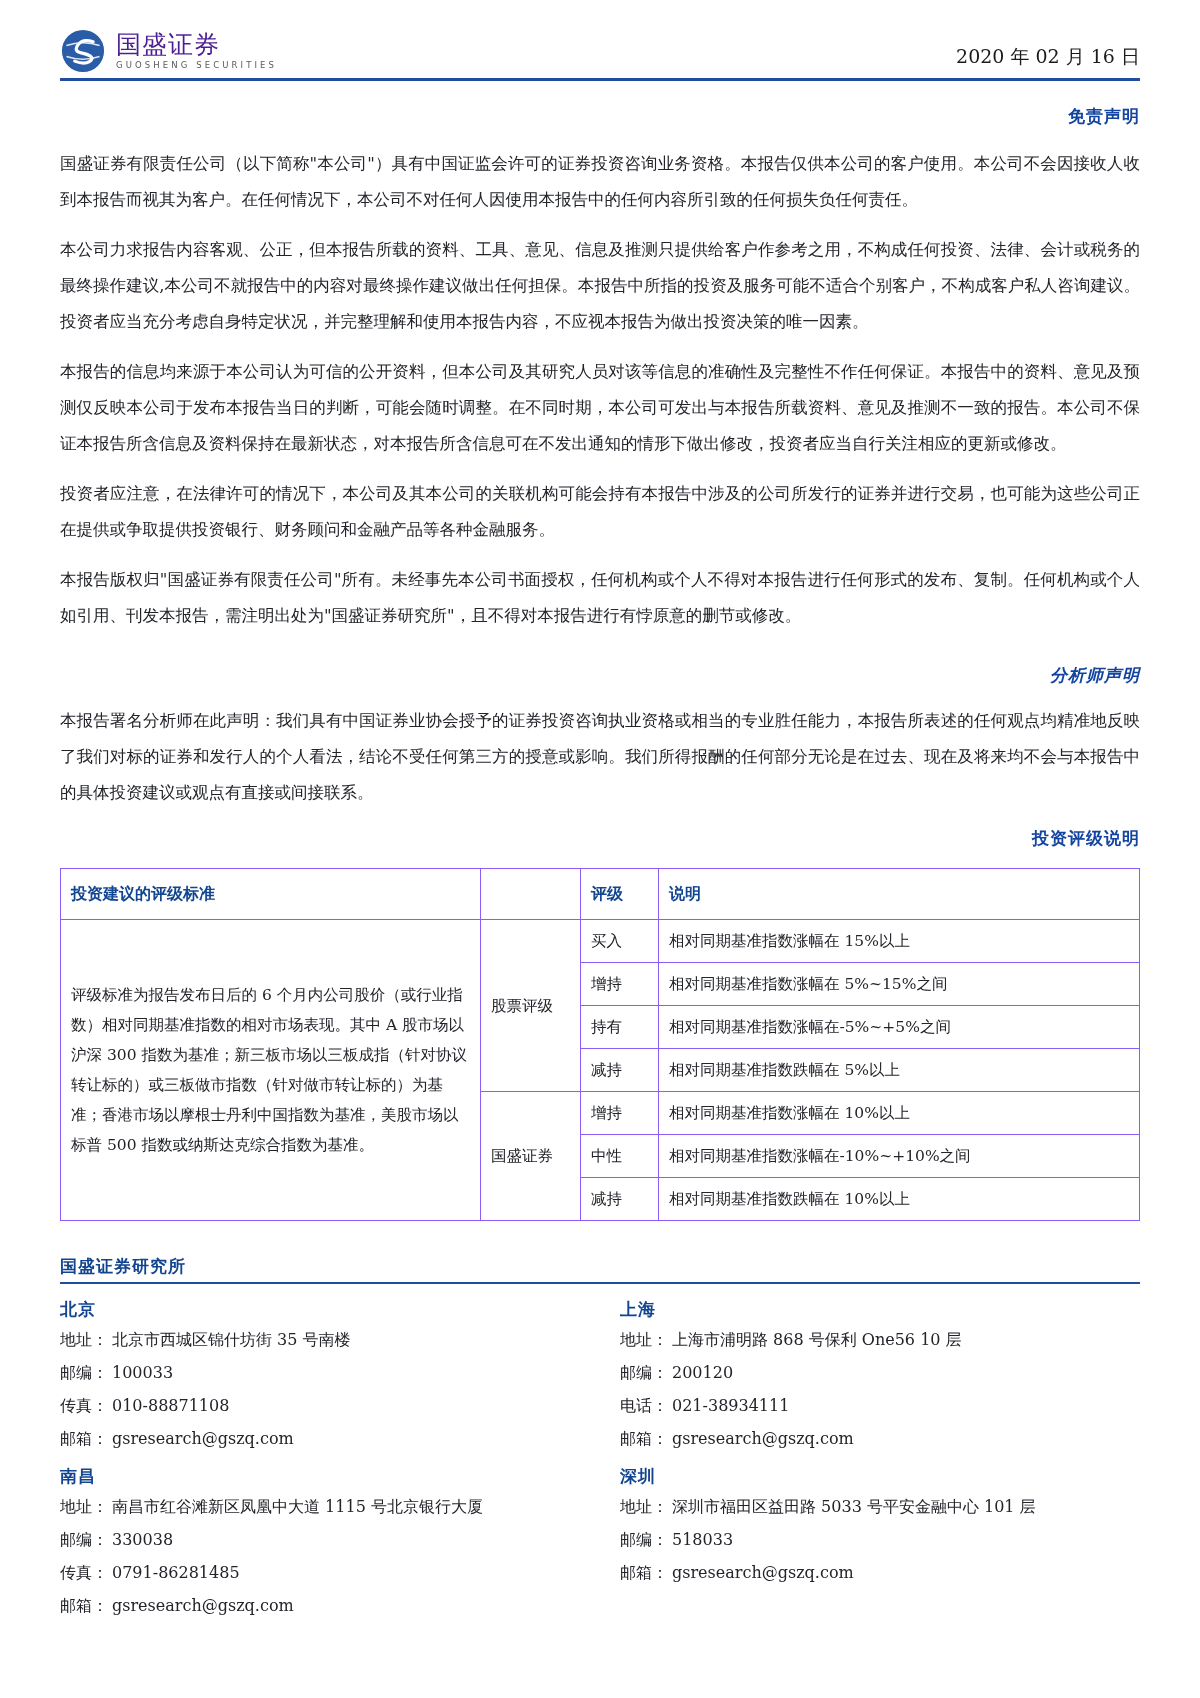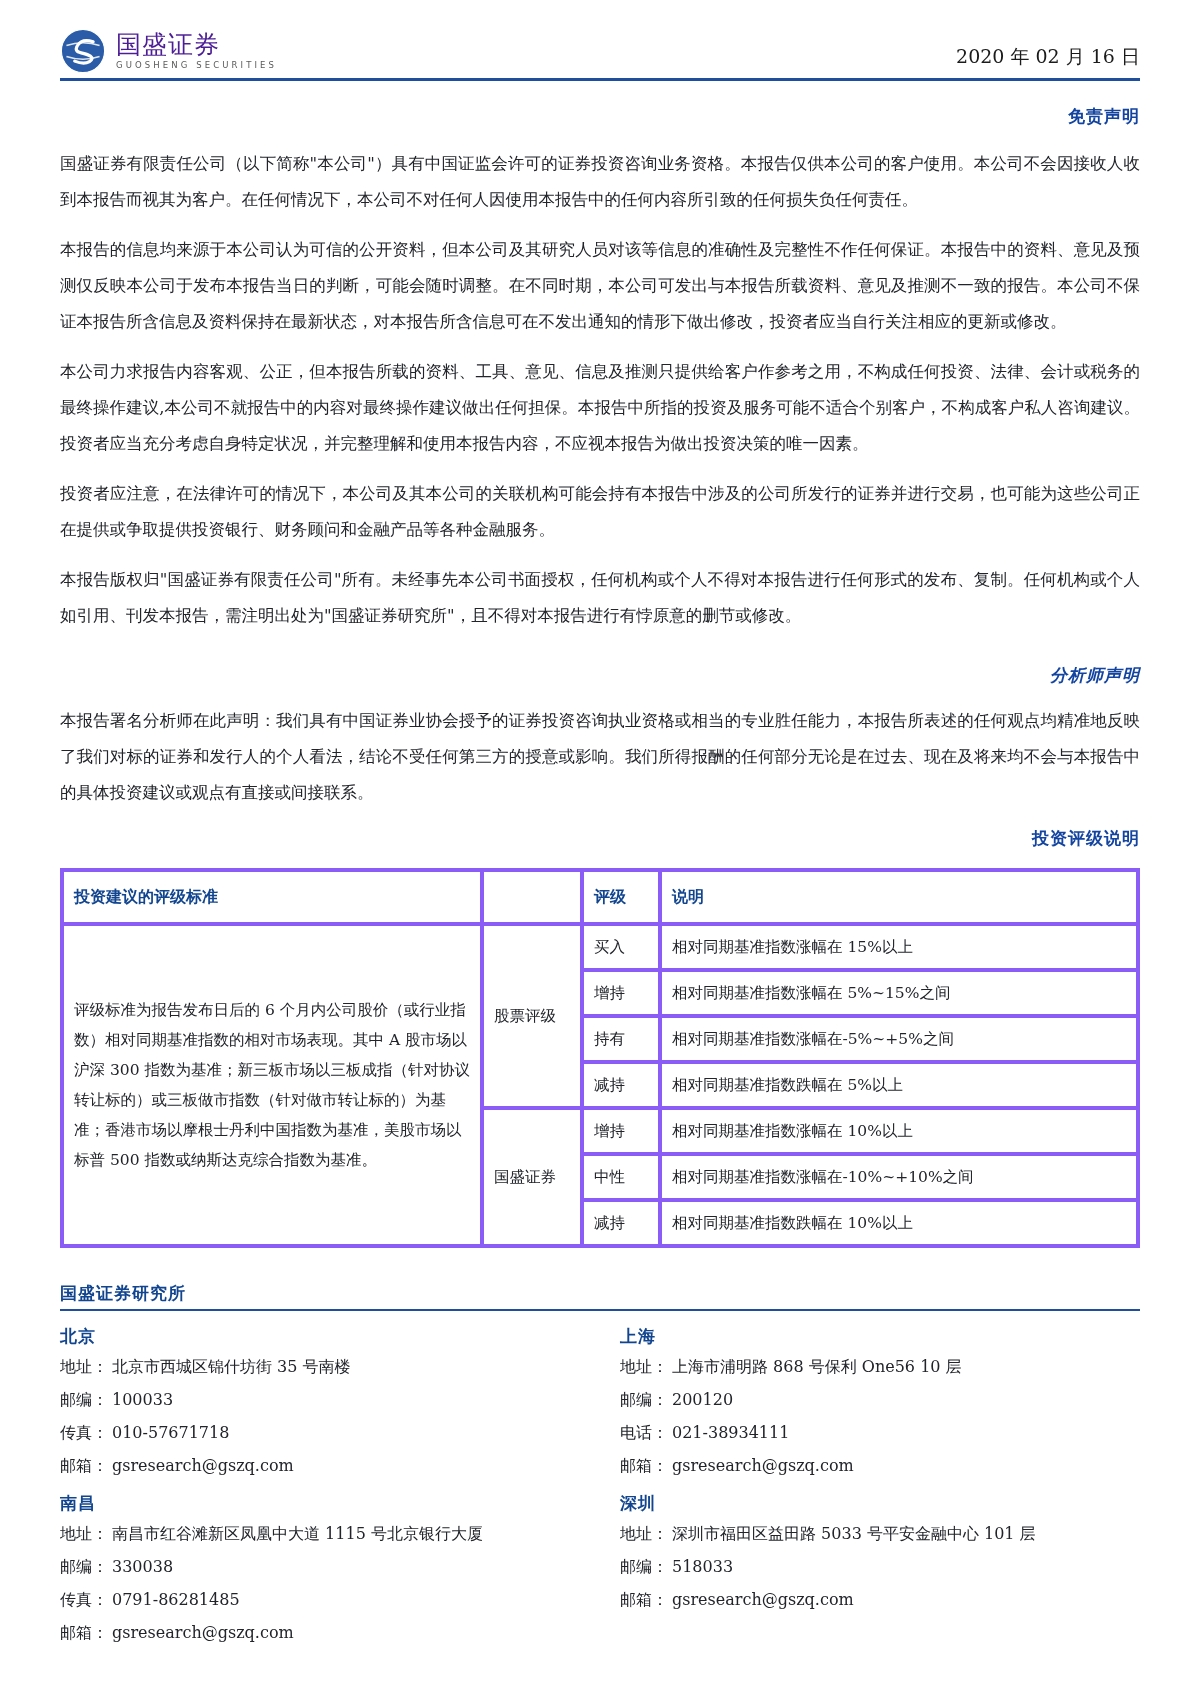--- a/index.html
+++ b/index.html
@@ -260,8 +260,8 @@
     <div class="section-title t-disclaimer">免责声明</div>
     <div class="disclaimer-body">
       <p class="para">国盛证券有限责任公司（以下简称"本公司"）具有中国证监会许可的证券投资咨询业务资格。本报告仅供本公司的客户使用。本公司不会因接收人收到本报告而视其为客户。在任何情况下，本公司不对任何人因使用本报告中的任何内容所引致的任何损失负任何责任。</p>
+      <p class="para">本公司力求报告内容客观、公正，但本报告所载的资料、工具、意见、信息及推测只提供给客户作参考之用，不构成任何投资、法律、会计或税务的最终操作建议,本公司不就报告中的内容对最终操作建议做出任何担保。本报告中所指的投资及服务可能不适合个别客户，不构成客户私人咨询建议。投资者应当充分考虑自身特定状况，并完整理解和使用本报告内容，不应视本报告为做出投资决策的唯一因素。</p>
       <p class="para">本报告的信息均来源于本公司认为可信的公开资料，但本公司及其研究人员对该等信息的准确性及完整性不作任何保证。本报告中的资料、意见及预测仅反映本公司于发布本报告当日的判断，可能会随时调整。在不同时期，本公司可发出与本报告所载资料、意见及推测不一致的报告。本公司不保证本报告所含信息及资料保持在最新状态，对本报告所含信息可在不发出通知的情形下做出修改，投资者应当自行关注相应的更新或修改。</p>
-      <p class="para">本公司力求报告内容客观、公正，但本报告所载的资料、工具、意见、信息及推测只提供给客户作参考之用，不构成任何投资、法律、会计或税务的最终操作建议,本公司不就报告中的内容对最终操作建议做出任何担保。本报告中所指的投资及服务可能不适合个别客户，不构成客户私人咨询建议。投资者应当充分考虑自身特定状况，并完整理解和使用本报告内容，不应视本报告为做出投资决策的唯一因素。</p>
       <p class="para">投资者应注意，在法律许可的情况下，本公司及其本公司的关联机构可能会持有本报告中涉及的公司所发行的证券并进行交易，也可能为这些公司正在提供或争取提供投资银行、财务顾问和金融产品等各种金融服务。</p>
       <p class="para">本报告版权归"国盛证券有限责任公司"所有。未经事先本公司书面授权，任何机构或个人不得对本报告进行任何形式的发布、复制。任何机构或个人如引用、刊发本报告，需注明出处为"国盛证券研究所"，且不得对本报告进行有悖原意的删节或修改。</p>
     </div>

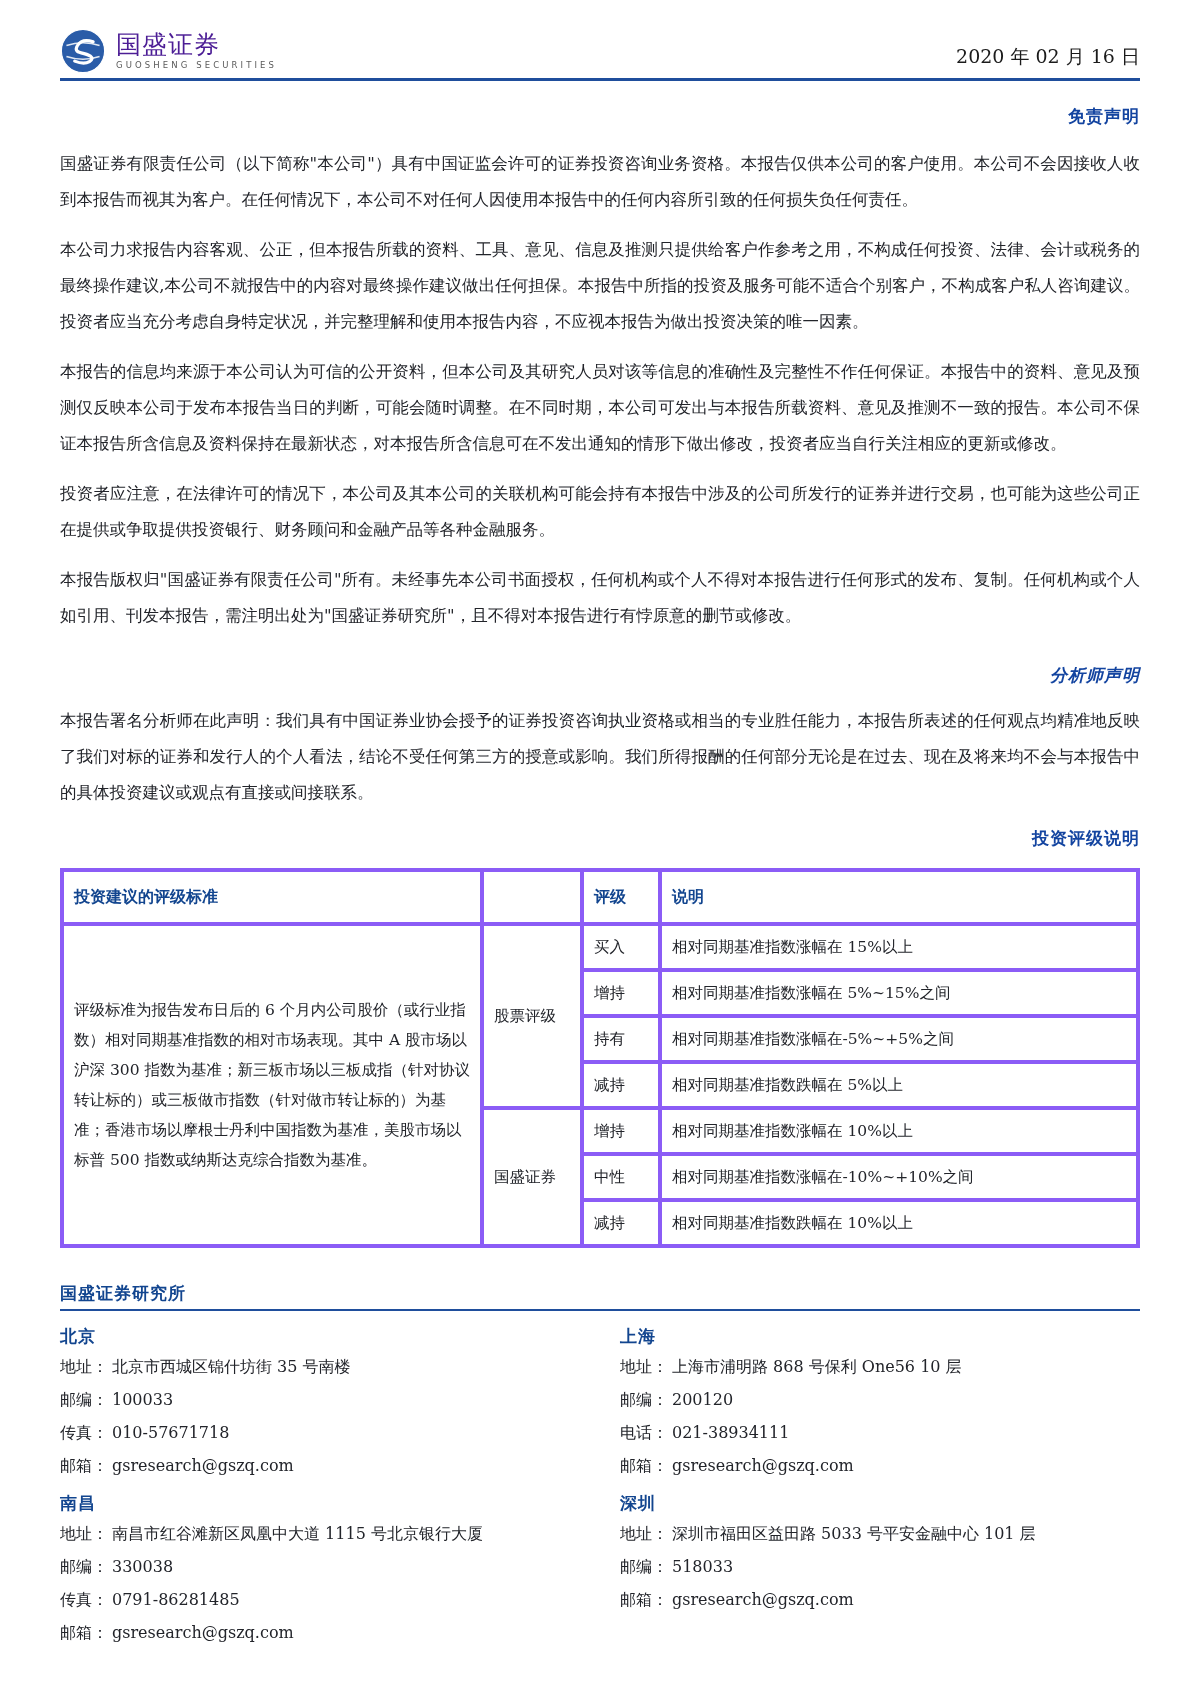--- a/index.html
+++ b/index.html
@@ -114,7 +114,7 @@
     font-family: "DejaVu Serif", "Liberation Serif", serif;
   }
   table.rating td, table.rating th {
-    border: 4px solid #8b5cf6;
+    border: 1px solid #8b5cf6;
     padding: 6px 10px;
     font-size: 15.5px;
     color: #22242a;

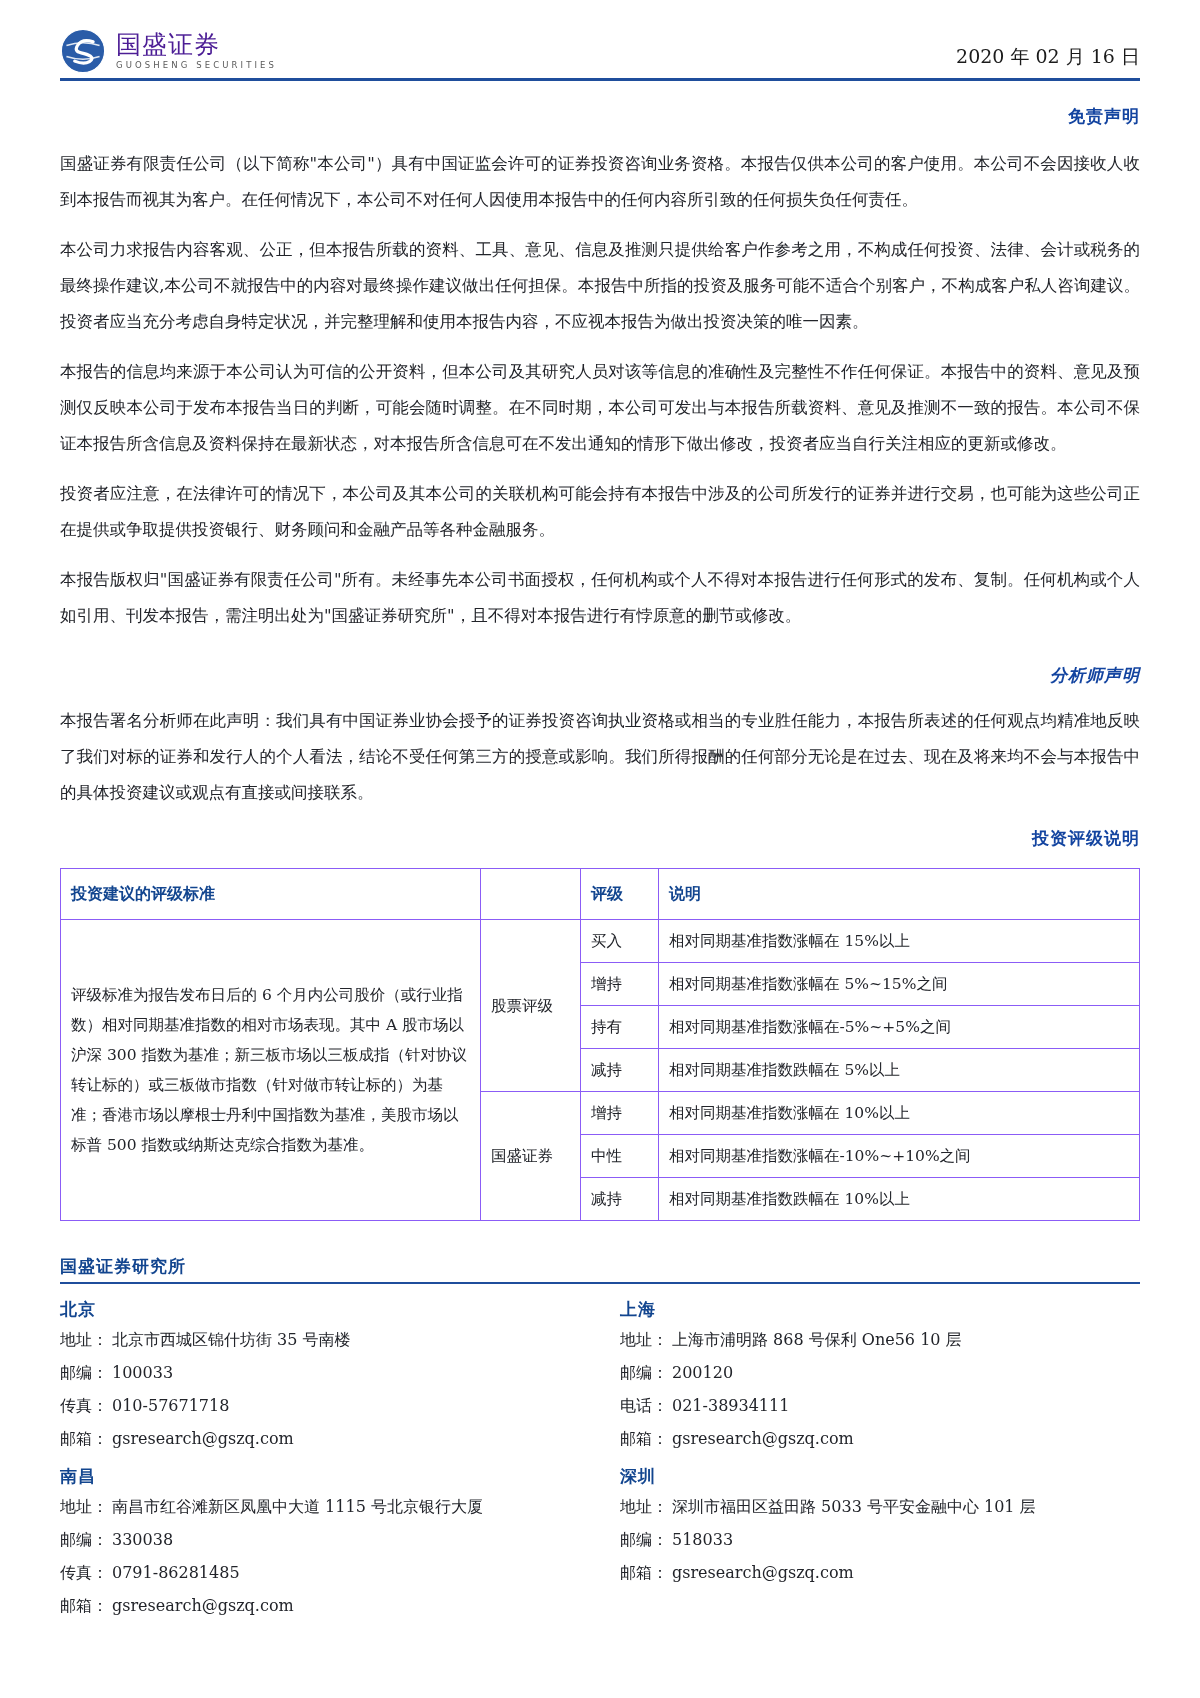--- a/index.html
+++ b/index.html
@@ -338,7 +338,7 @@
             <span class="lbl">邮编：</span><span>100033</span>
           </div>
           <div class="contact-line">
-            <span class="lbl">传真：</span><span>010-57671718</span>
+            <span class="lbl">传真：</span><span>010-88871108</span>
           </div>
           <div class="contact-line">
             <span class="lbl">邮箱：</span><span>gsresearch@gszq.com</span>

